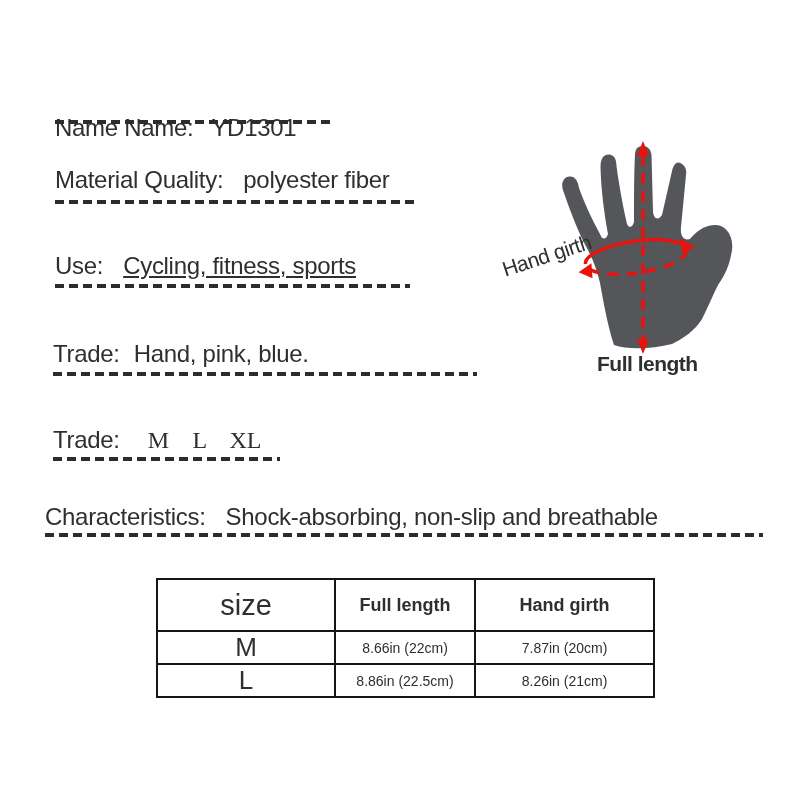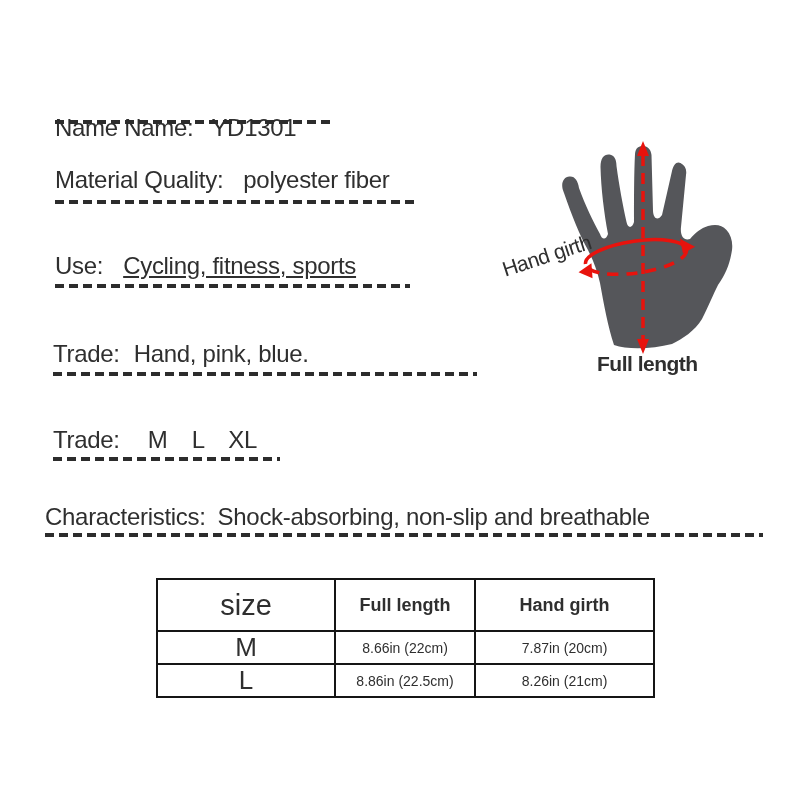--- a/index.html
+++ b/index.html
@@ -16,7 +16,7 @@
   .spec-value { display:inline-block; }
   .g18{ margin-left:18px;margin-top:28px; } .g8{ margin-left:20px; } .g32{ margin-left:20px;text-decoration:underline; }
   .g14{ margin-left:14px; } .g28{ margin-left:28px; } .g12{ margin-left:12px; }
-  .size-vals { word-spacing:18px; }
+  .size-vals { word-spacing:18px;font-family:Liberation Serif, serif; }
   .dashes {
     position:absolute; height:4px;
     background:repeating-linear-gradient(90deg,#2c2c2c 0 9px,transparent 9px 14px);

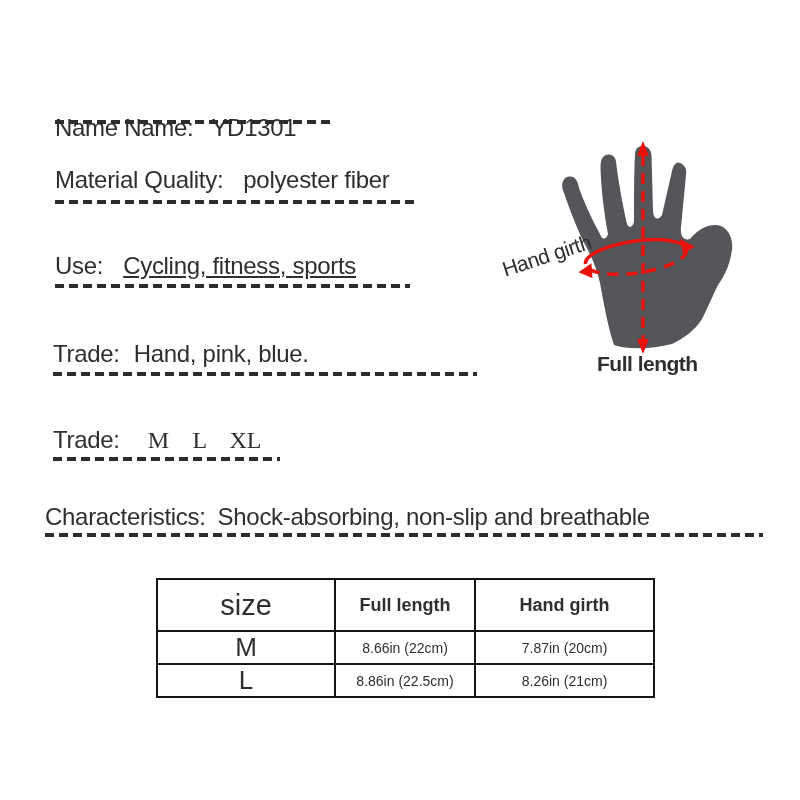--- a/index.html
+++ b/index.html
@@ -15,7 +15,7 @@
   }
   .spec-value { display:inline-block; }
   .g18{ margin-left:18px;margin-top:28px; } .g8{ margin-left:20px; } .g32{ margin-left:20px;text-decoration:underline; }
-  .g14{ margin-left:14px; } .g28{ margin-left:28px; } .g12{ margin-left:12px; }
+  .g14{ margin-left:14px; } .g28{ margin-left:28px; } .g12{ margin-left:20px; }
   .size-vals { word-spacing:18px;font-family:Liberation Serif, serif; }
   .dashes {
     position:absolute; height:4px;

